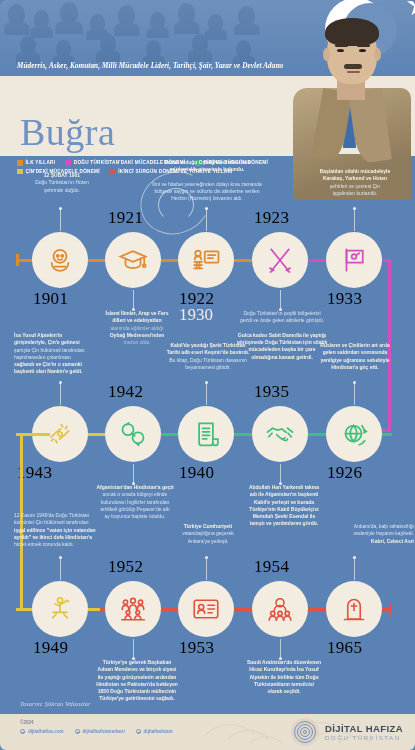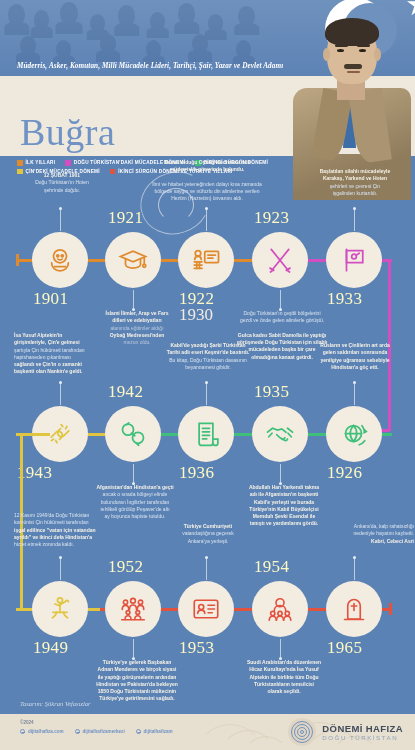--- a/index.html
+++ b/index.html
@@ -16,6 +16,7 @@
     height: 750px;
     background: #5b82b4;
     overflow: hidden;
+    border-radius: 6px;
   }
 
   

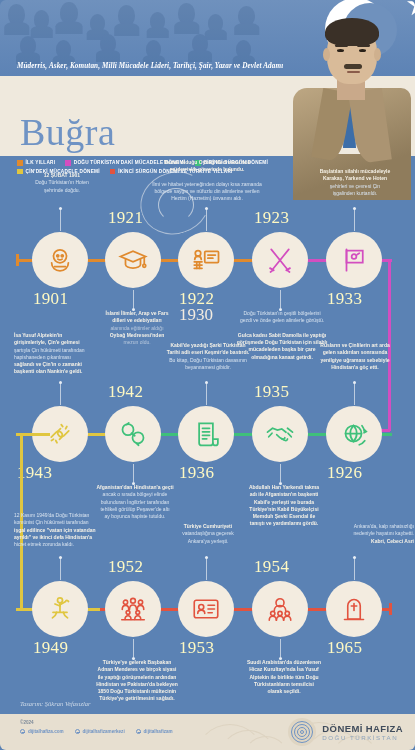--- a/index.html
+++ b/index.html
@@ -164,7 +164,7 @@
   .node svg { width: 30px; height: 30px; }
   .yr {
     position: absolute; font-family: "Liberation Serif", serif;
-    font-size: 17px; color: #fef9c3; white-space: nowrap;
+    font-size: 17px; color: #000000; white-space: nowrap;
     letter-spacing: .3px;
     text-align: center;
   }

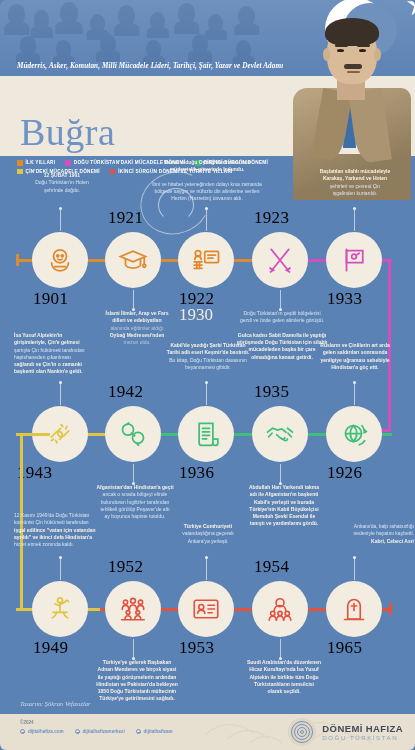--- a/index.html
+++ b/index.html
@@ -481,7 +481,7 @@
         <path d="M17.5 19.1c0 1.3 1 2 2.2 2 1.1 0 1.8-.8 1.8-2v-3h-4"></path>
       </svg>
     </div>
-    <span class="yr dn" style="left:179px">1936</span>
+    <span class="yr dn" style="left:179px">1940</span>
     <span class="stem" style="left:206px;top:13px;height:22px"></span>
     <span class="stemdot" style="left:205px;top:11px"></span>
     <div class="blurb" style="left:142px;top:-28px;width:132px">

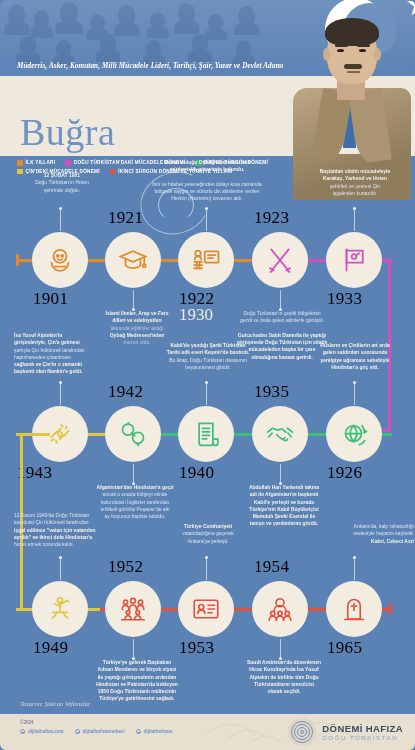--- a/index.html
+++ b/index.html
@@ -680,7 +680,7 @@
         <i style="width:4px;height:4px"></i>
     </span>
     <span>
-      <div class="brand-txt1">DÖNEMİ HAFIZA</div>
+      <div class="brand-txt1">DİJİTAL HAFIZA</div>
       <div class="brand-txt2">DOĞU TÜRKİSTAN</div>
     </span>
   </div>

